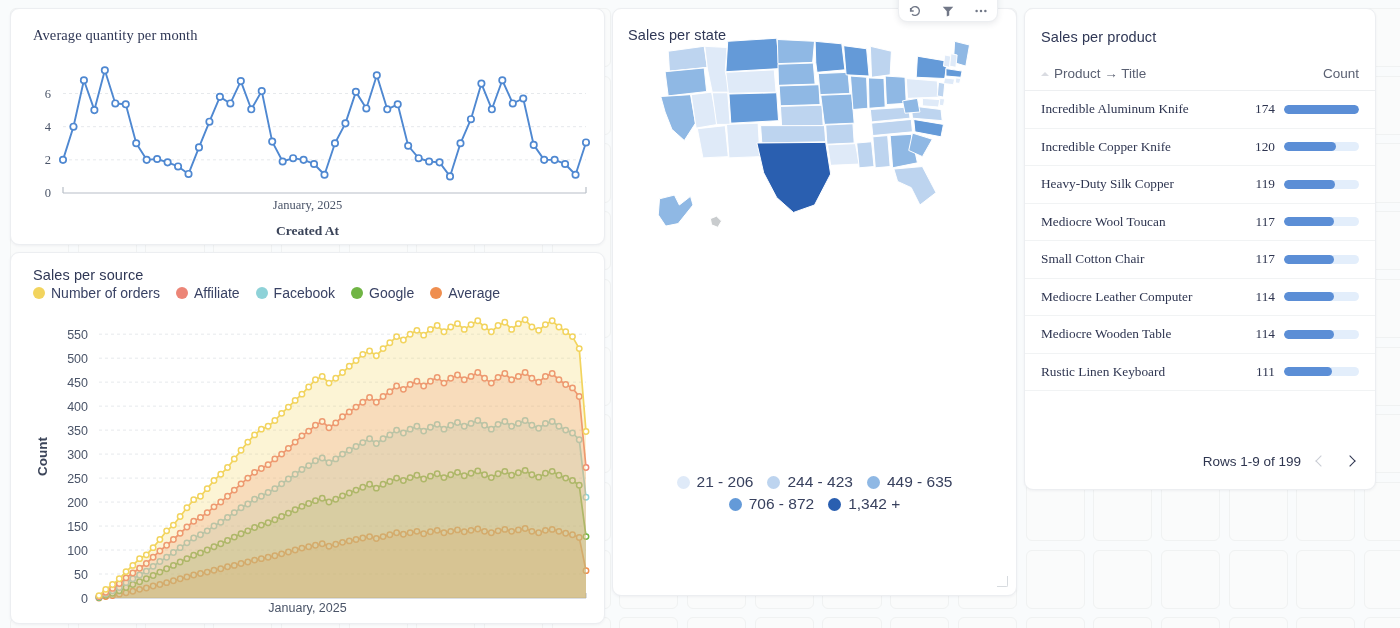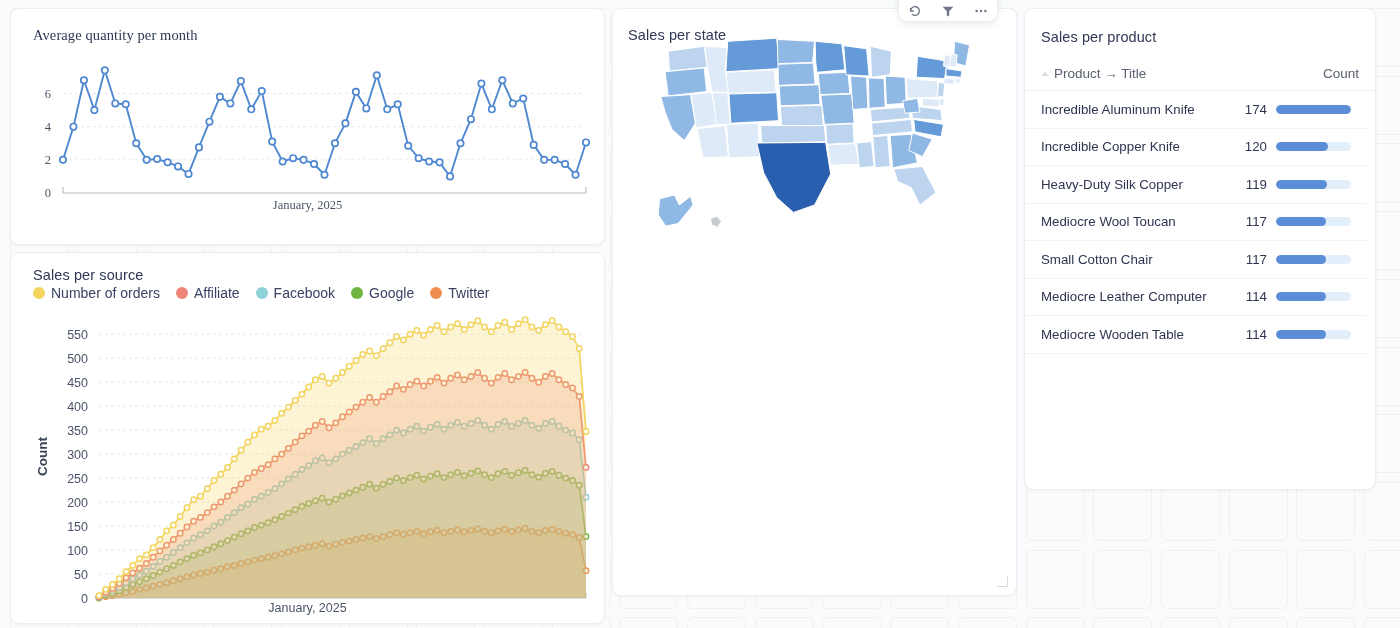--- a/index.html
+++ b/index.html
@@ -109,7 +109,7 @@
     border-bottom: 4px solid #8e96a8;
   }
   .th-right { font-size: 13.5px; color: #5a6072; }
-  .tbl-body { position: absolute; left: 0; right: 8px; top: 82px; }
+  .tbl-body { position: absolute; left: 0; right: 0; top: 82px; font-family: Liberation Serif, serif; }
   .tbl-row {
     display: flex; align-items: center;
     height: 37.5px;

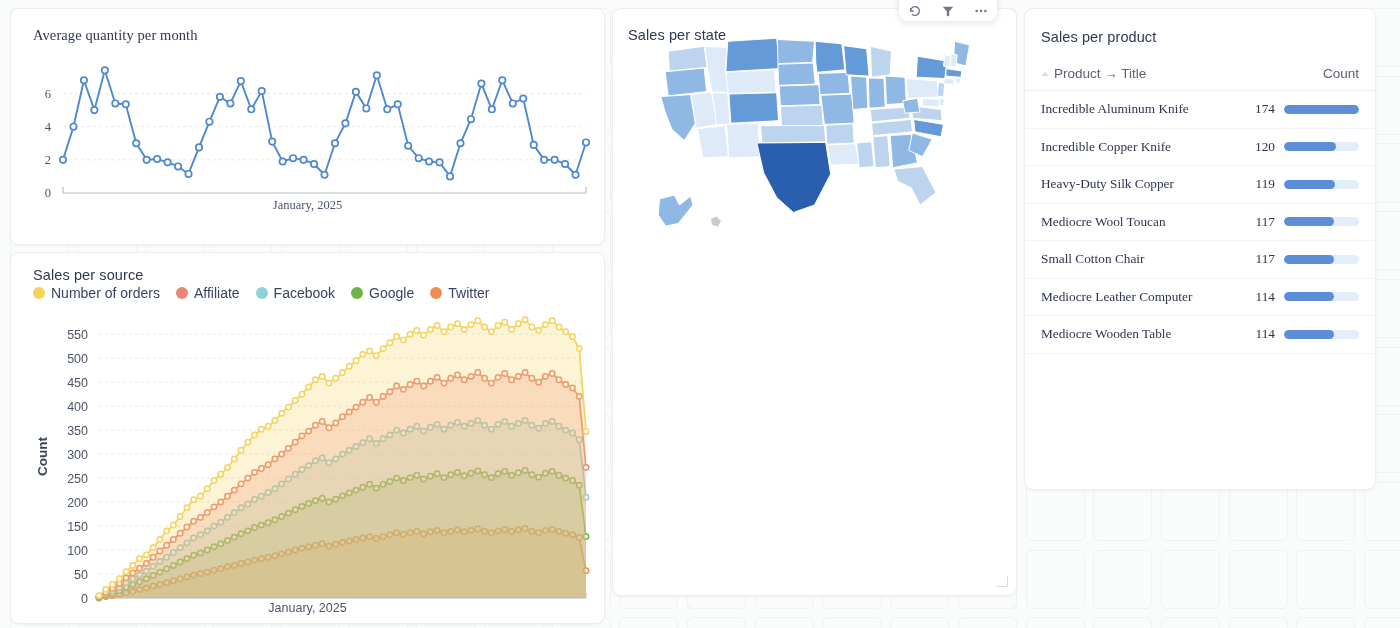--- a/index.html
+++ b/index.html
@@ -421,6 +421,7 @@
         <circle cx="575" cy="133.43421052631578" r="3.2" fill="#ffffff" stroke="#4f88d1" stroke-width="1.7"></circle>
       </svg>
     <div style="position:absolute;left:0;right:0;top:189px;text-align:center;font-size:12.5px;color:#4a5468;">January, 2025</div>
+    <div style="position:absolute;left:0;right:0;top:214px;text-align:center;font-size:13.5px;color:#3b4459;font-weight:bold;">Created At</div>
   </div>
 
   <div class="card" id="card-src">

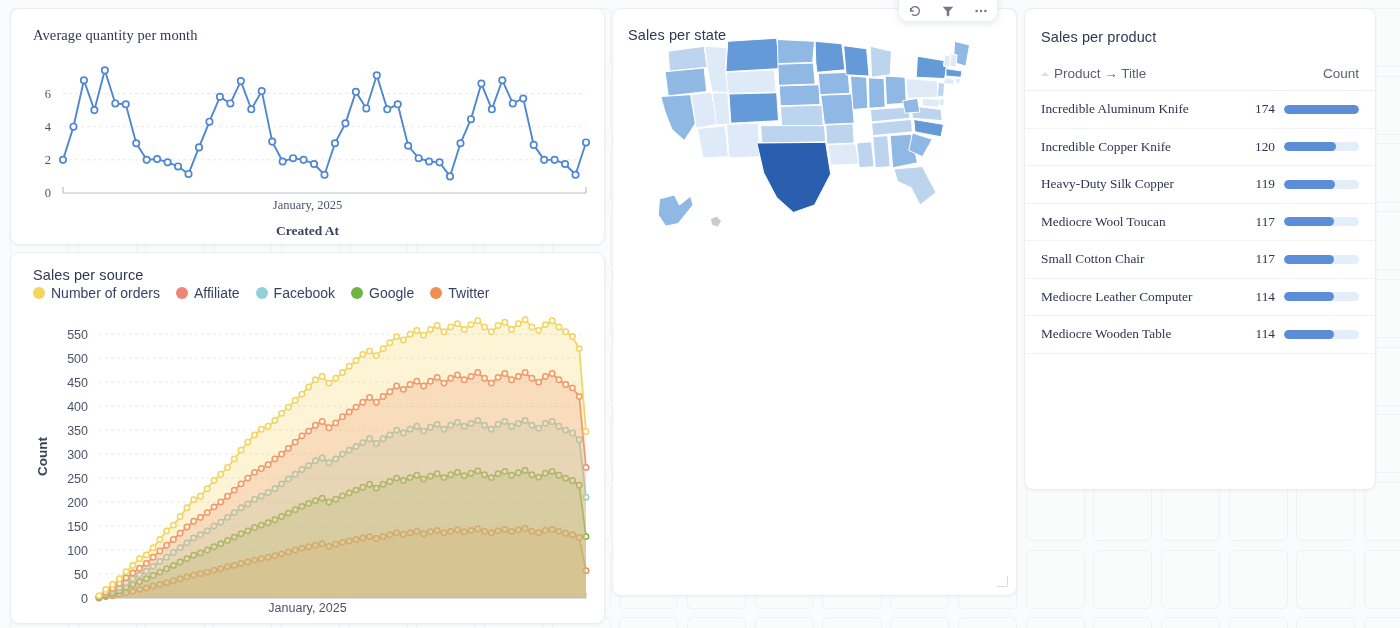--- a/index.html
+++ b/index.html
@@ -445,7 +445,7 @@
         </span>
         <span class="legend-item">
           <span class="legend-dot" style="background: rgb(239, 142, 79);"></span>
-          <span class="legend-txt">Twitter</span>
+          <span class="legend-txt">Average</span>
         </span>
       </div>
     <svg class="svg-abs" id="svg-src" width="595" height="372" style="top:0">

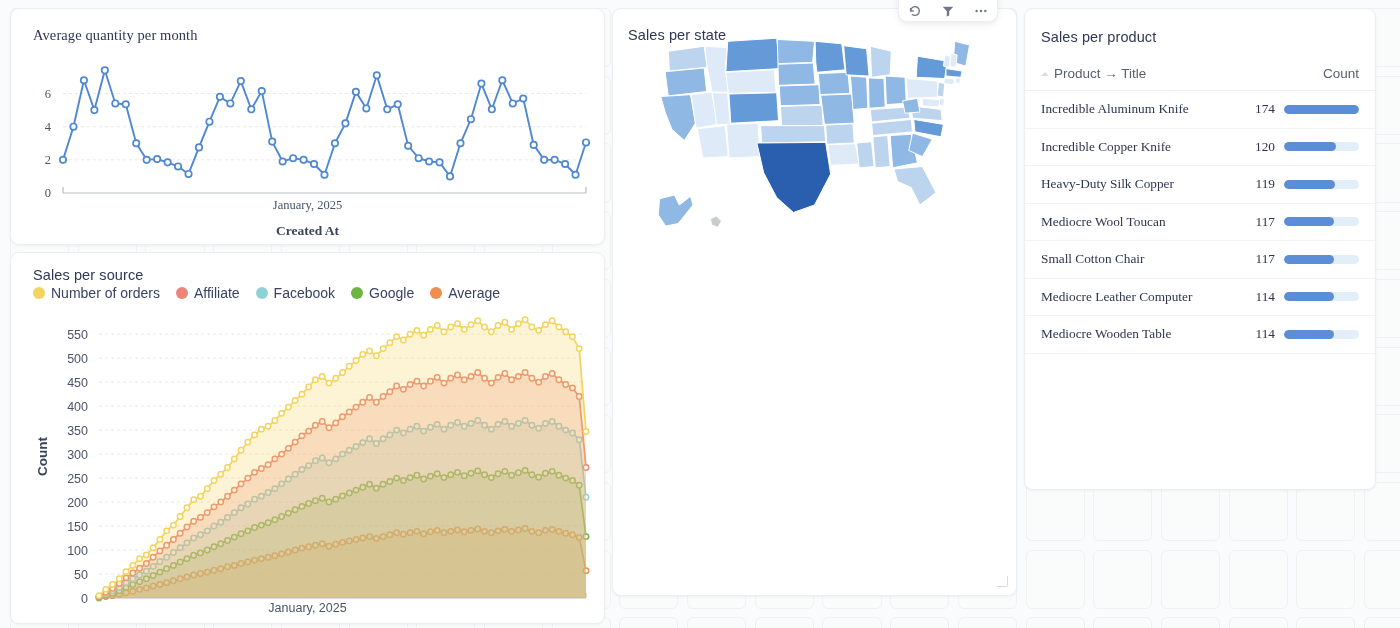--- a/index.html
+++ b/index.html
@@ -994,6 +994,13 @@
             <div class="bar-fill" style="width: 66%;"></div>
           </div>
         </div>
+        <div class="tbl-row">
+          <div class="cell-name">Rustic Linen Keyboard</div>
+          <div class="cell-count">111</div>
+          <div class="bar-track">
+            <div class="bar-fill" style="width: 64%;"></div>
+          </div>
+        </div>
       </div>
   </div>
 

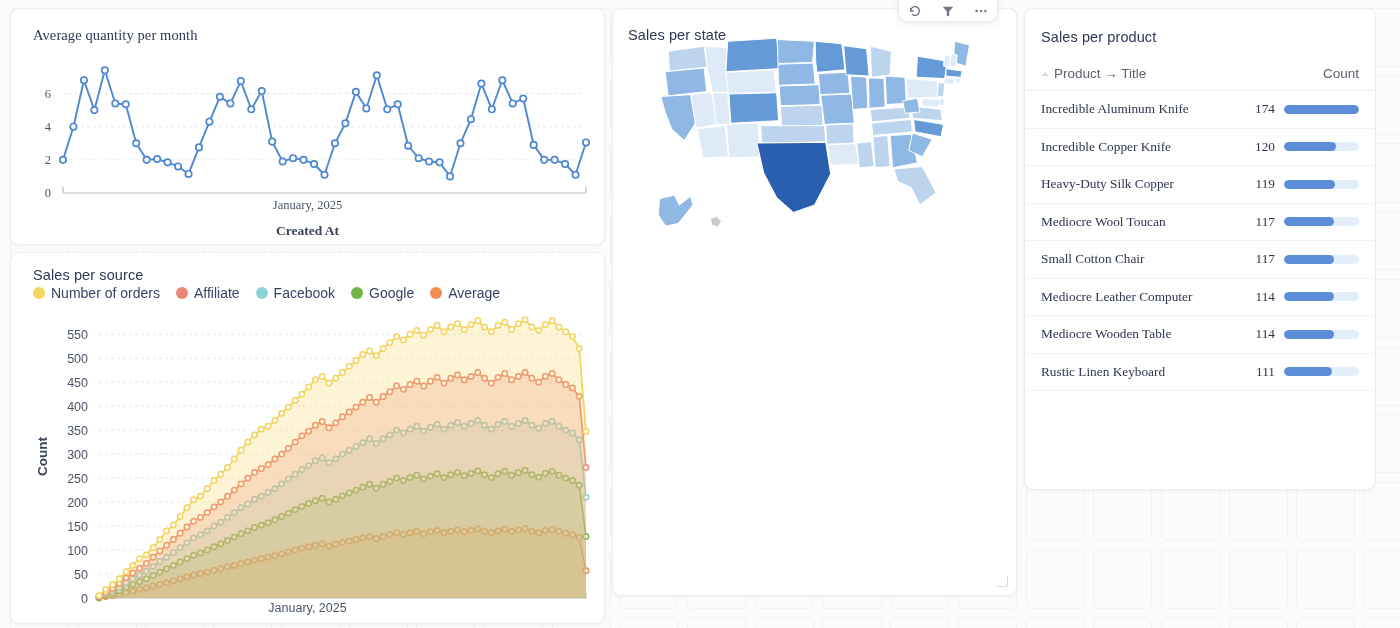--- a/index.html
+++ b/index.html
@@ -1002,6 +1002,15 @@
           </div>
         </div>
       </div>
+    <div class="tbl-footer">
+      <span class="rows-txt">Rows 1-9 of 199</span>
+      <span class="pg-btn">
+          <span class="chev left"></span>
+        </span>
+      <span class="pg-btn">
+          <span class="chev right"></span>
+        </span>
+    </div>
   </div>
 
 </div>

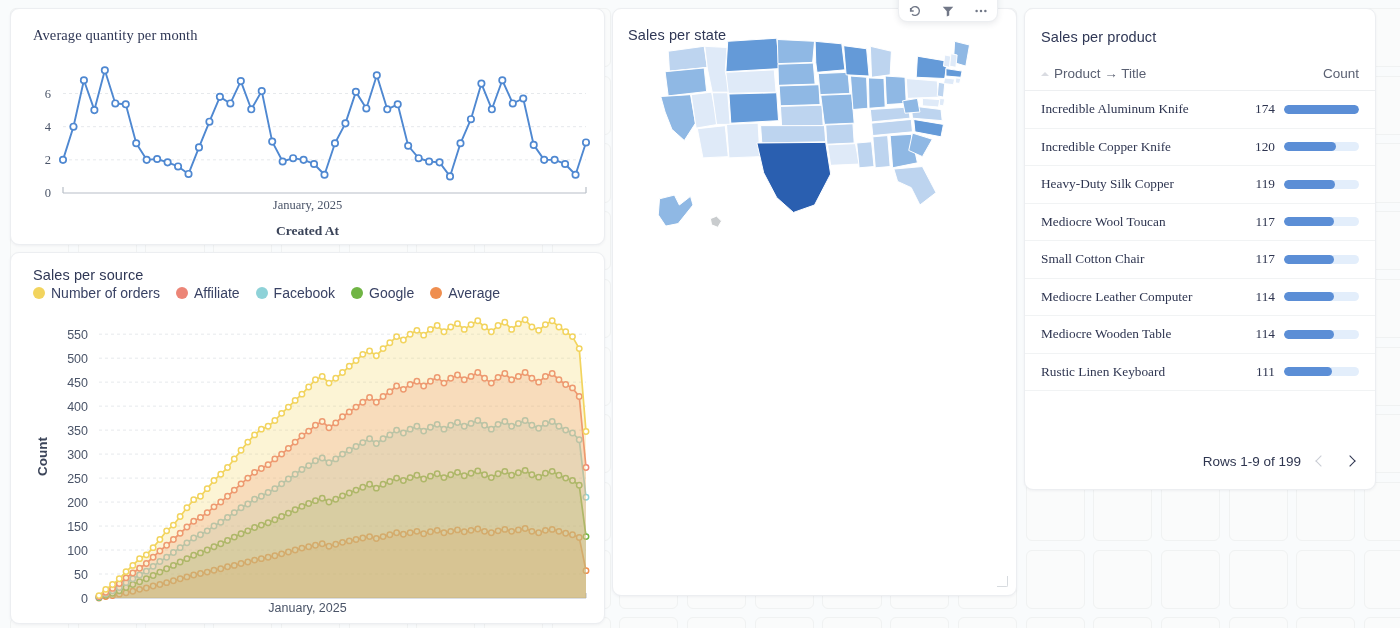--- a/index.html
+++ b/index.html
@@ -911,6 +911,28 @@
           <polygon points="128,322 138,318 146,326 140,336 130,332" fill="#c9ccce" stroke="#ffffff" stroke-width="1.6"></polygon>
         </g>
       </svg>
+    <div class="map-legend" id="map-legend">
+        <div class="mlg-item">
+          <span class="mlg-dot" style="background: rgb(223, 234, 248);"></span>
+          <span class="mlg-txt">21 - 206</span>
+        </div>
+        <div class="mlg-item">
+          <span class="mlg-dot" style="background: rgb(189, 212, 239);"></span>
+          <span class="mlg-txt">244 - 423</span>
+        </div>
+        <div class="mlg-item">
+          <span class="mlg-dot" style="background: rgb(143, 184, 228);"></span>
+          <span class="mlg-txt">449 - 635</span>
+        </div>
+        <div class="mlg-item">
+          <span class="mlg-dot" style="background: rgb(100, 154, 216);"></span>
+          <span class="mlg-txt">706 - 872</span>
+        </div>
+        <div class="mlg-item">
+          <span class="mlg-dot" style="background: rgb(42, 95, 176);"></span>
+          <span class="mlg-txt">1,342 +</span>
+        </div>
+      </div>
     <div class="resize-handle"></div>
   </div>
 

